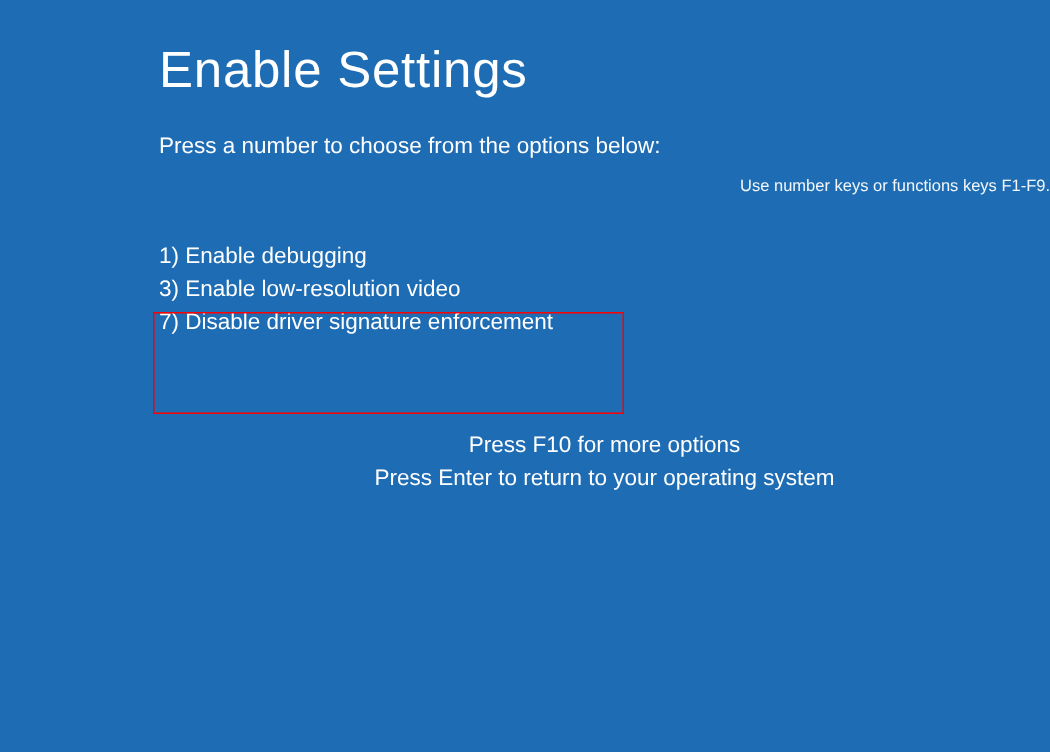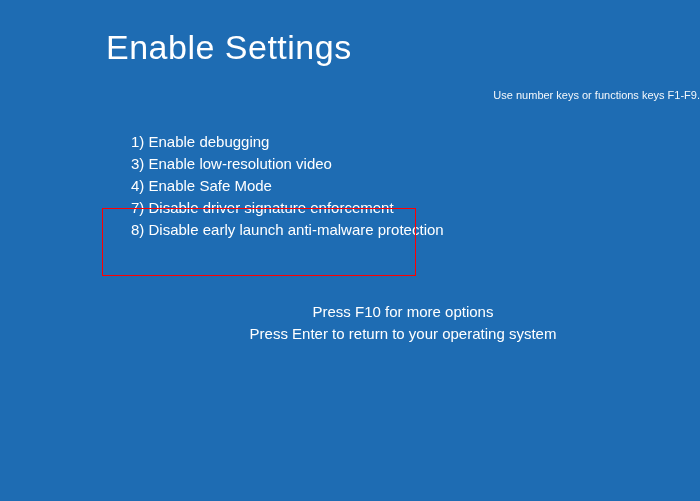--- a/index.html
+++ b/index.html
@@ -67,6 +67,7 @@
 
 <div class="container">
   <h1 class="title">Enable Settings</h1>
+  <div class="subtitle">Press a number to choose from the options below:</div>
   <div class="hint">Use number keys or functions keys F1-F9.</div>
   <div class="options">
     <div class="option">1) Enable debugging</div>

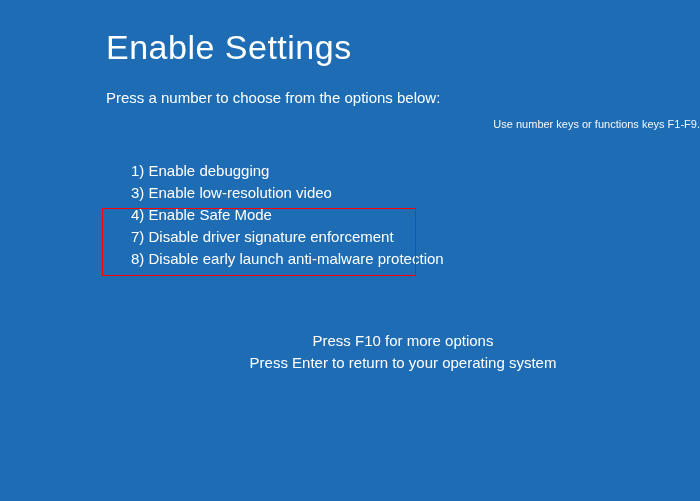--- a/index.html
+++ b/index.html
@@ -35,7 +35,6 @@
     }
     .options {
       margin-bottom: 60px;
-      margin-left: 25px;
     }
     .option {
       font-size: 15px;

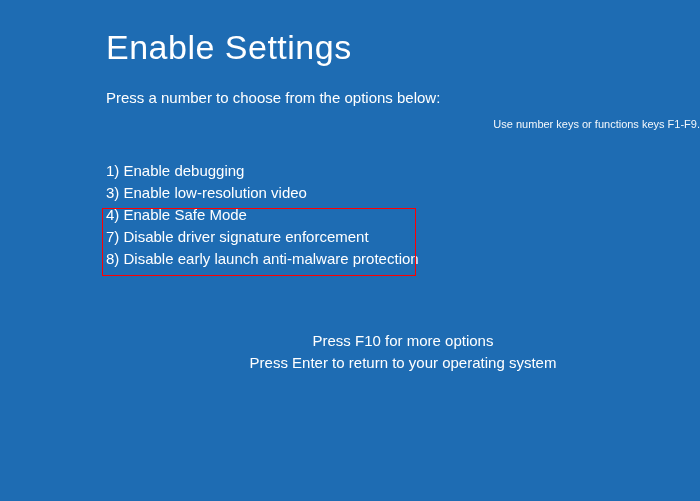--- a/index.html
+++ b/index.html
@@ -71,7 +71,6 @@
   <div class="options">
     <div class="option">1) Enable debugging</div>
     <div class="option">3) Enable low-resolution video</div>
-    <div class="option">4) Enable Safe Mode</div>
     <div class="option">7) Disable driver signature enforcement</div>
     <div class="option">8) Disable early launch anti-malware protection</div>
   </div>

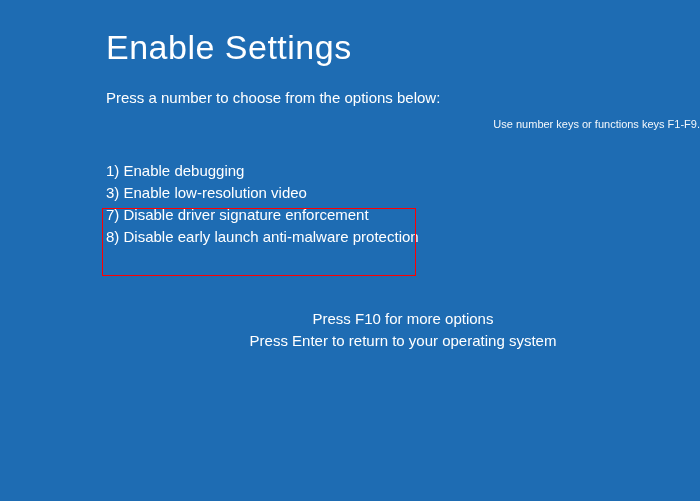--- a/index.html
+++ b/index.html
@@ -72,7 +72,6 @@
     <div class="option">1) Enable debugging</div>
     <div class="option">3) Enable low-resolution video</div>
     <div class="option">7) Disable driver signature enforcement</div>
-    <div class="option">8) Disable early launch anti-malware protection</div>
   </div>
   <div class="footer">
     <div class="footer-line">Press F10 for more options</div>

